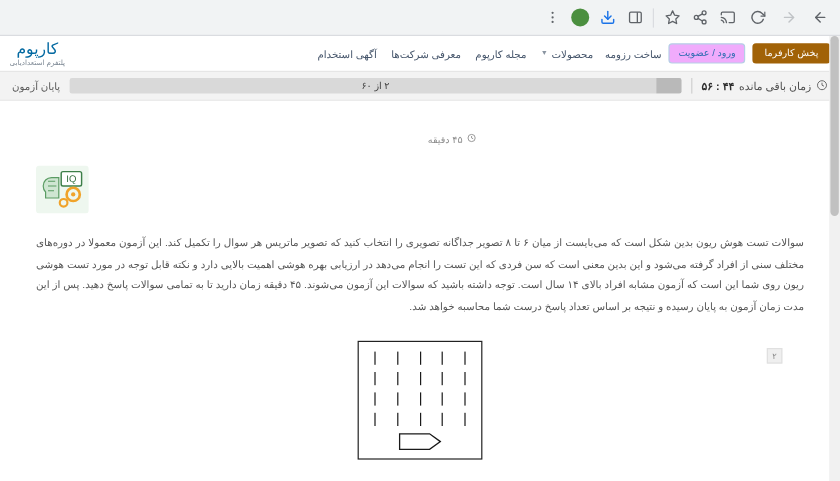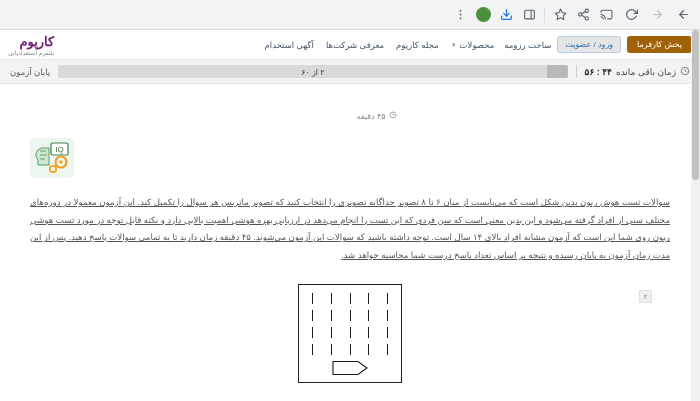--- a/index.html
+++ b/index.html
@@ -59,8 +59,9 @@
   }
   .logo { display: flex; align-items: center; gap: 4px; flex: 0 0 auto; }
   .logo-text {
-    font-size: 13px; font-weight: bold; color: #701a75;
+    font-size: 13px; font-weight: normal; color: #0369a1;
     letter-spacing: 0;
+    text-align: center;
   }
   .logo-sub { font-size: 6px; color: #7d8894; }
   .nav-links { display: flex; align-items: center; gap: 12px; flex: 1 1 auto; }

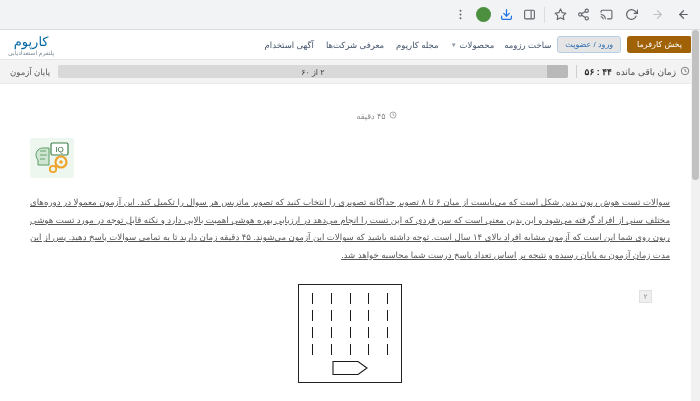--- a/index.html
+++ b/index.html
@@ -73,7 +73,7 @@
   .header-btns { display: flex; align-items: center; gap: 6px; flex: 0 0 auto; }
   .btn-outline {
     font-size: 8px; color: #2b6cb0; border: 1px solid #b6cfe6;
-    border-radius: 3px; padding: 3px 7px; background: #e5e5e5; white-space: nowrap;
+    border-radius: 3px; padding: 3px 7px; background: #f0abfc; white-space: nowrap;
   }
   .btn-teal {
     font-size: 8px; color: #fff; background: #a16207;

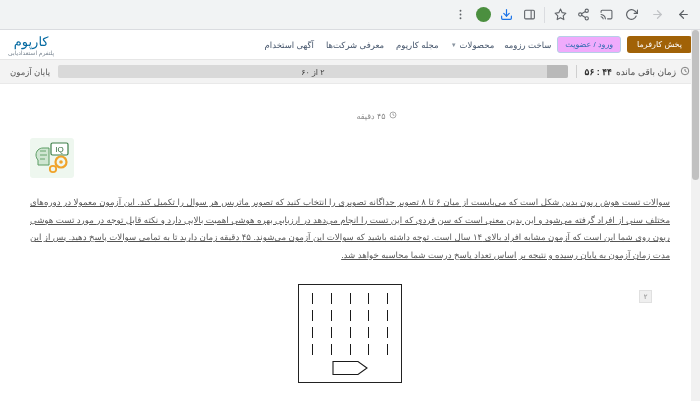--- a/index.html
+++ b/index.html
@@ -126,7 +126,6 @@
     margin-top: 16px;
     font-size: 8.6px; line-height: 2.05; color: #555;
     text-align: justify;
-    text-decoration: underline;
   }
 
   

